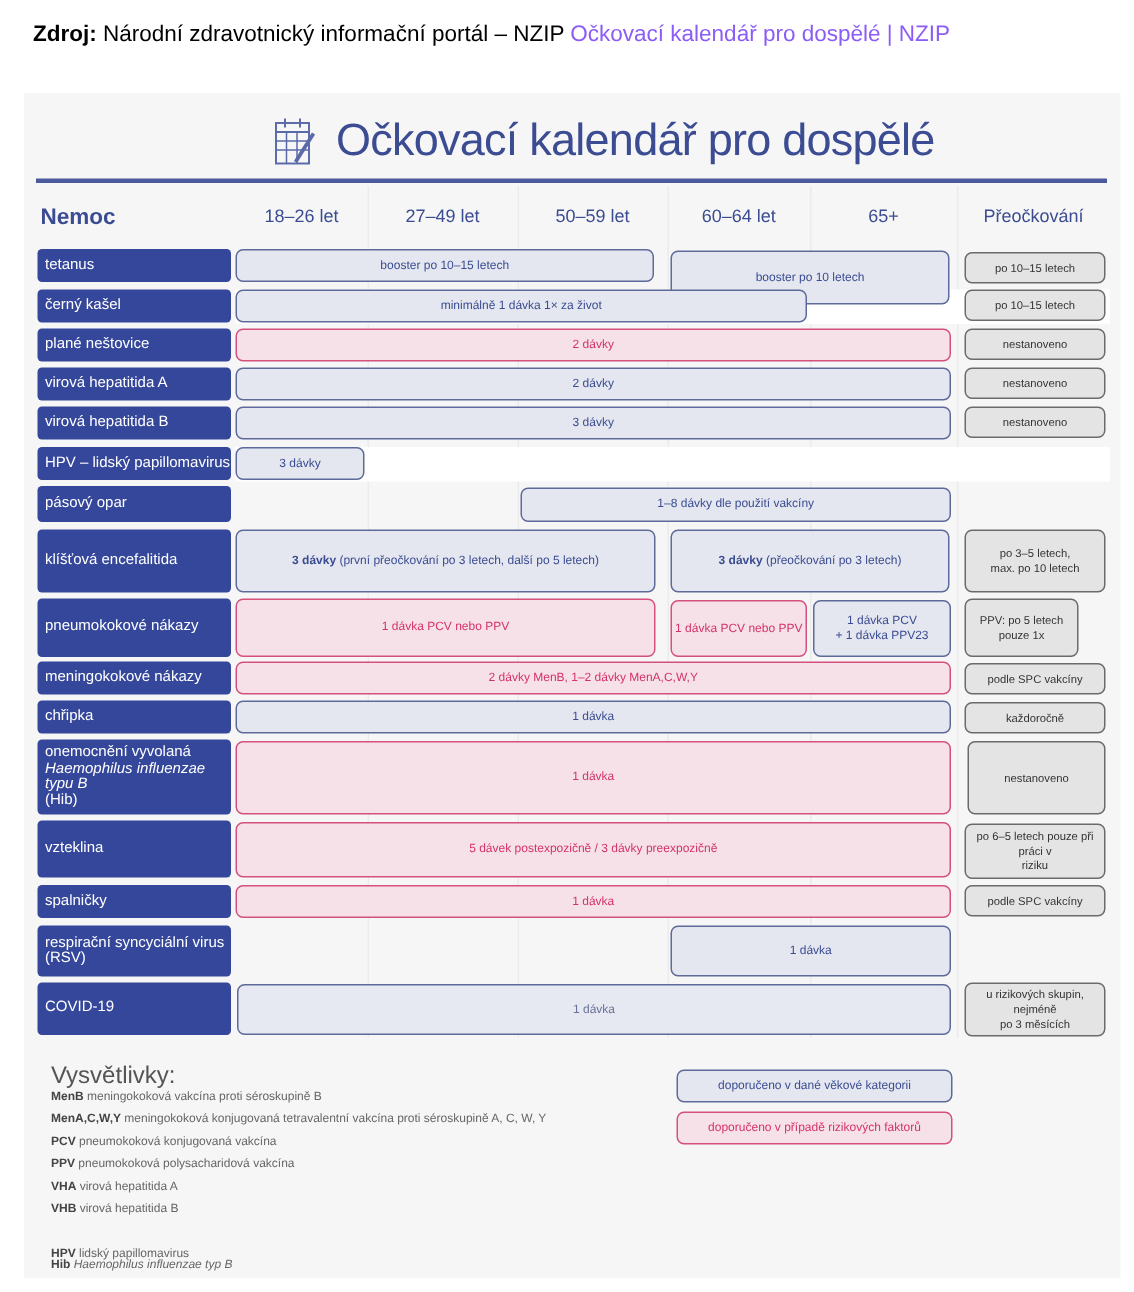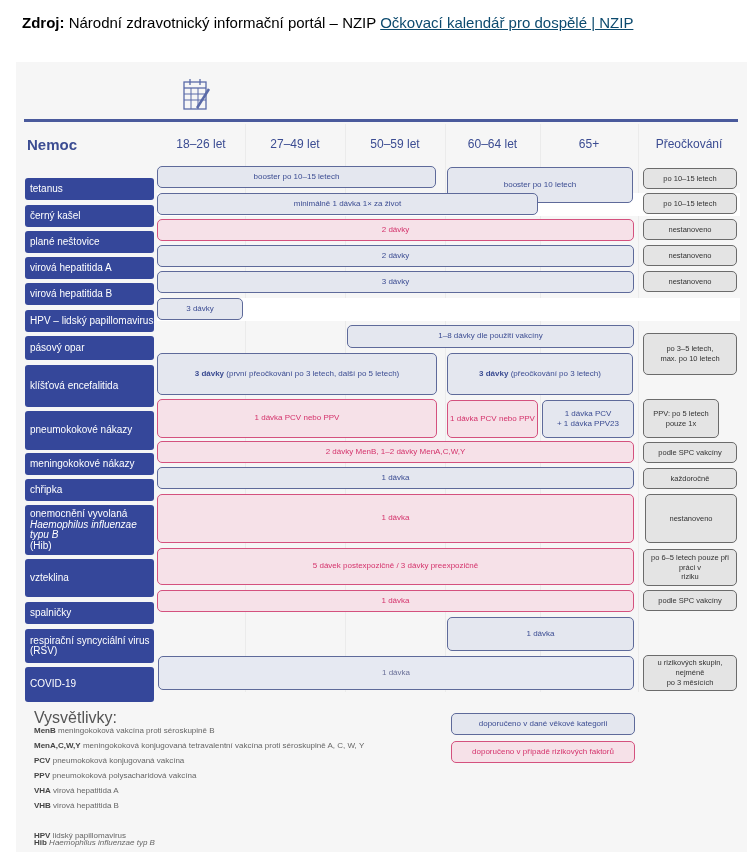--- a/index.html
+++ b/index.html
@@ -6,7 +6,7 @@
   body { width:756px; height:861px; background:#ffffff; position:relative; overflow:hidden; font-family:"Liberation Sans", sans-serif; }
   .source { position:absolute; left:22px; top:14px; font-size:15px; color:#000; white-space:nowrap; }
   .source b { font-weight:bold;text-align:center; }
-  .source a { color:#0c4a6e; text-decoration:underline; }
+  .source a { color:#8b5cf6; }
   .card { position:absolute; left:16px; top:62px; width:731px; height:790px; background:#f6f6f6; }
   .title { position:absolute; left:182px; top:72px; height:44px; display:flex; align-items:center; }
   .title-icon { width:30px; height:34px; margin-right:12px; }

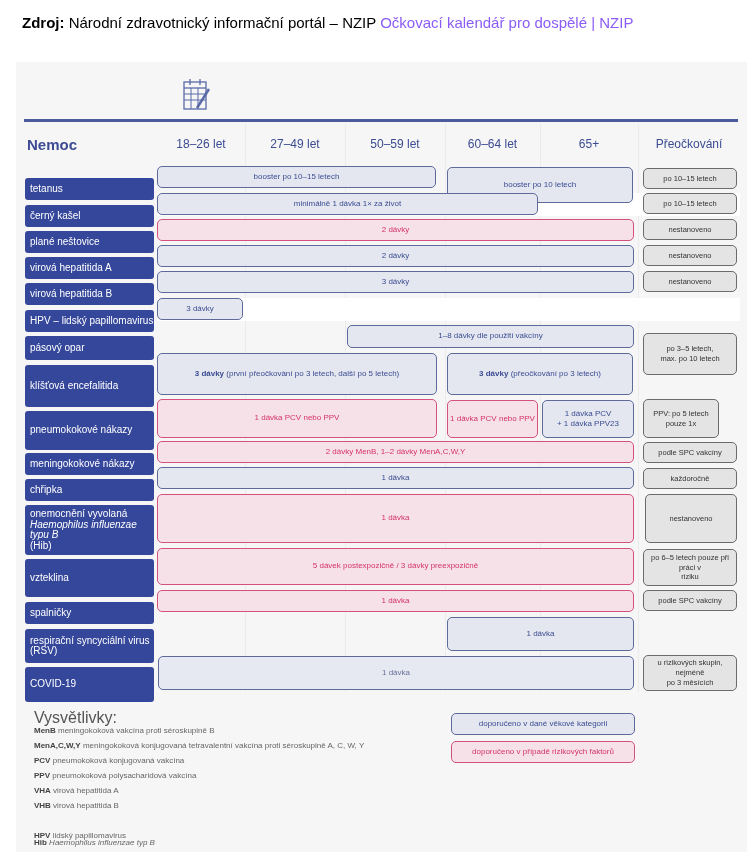--- a/index.html
+++ b/index.html
@@ -49,6 +49,7 @@
     <line x1="16" y1="11" x2="16" y2="32" stroke="#5a6aa8" stroke-width="1"></line>
     <line x1="27" y1="12" x2="15" y2="31" stroke="#5a6aa8" stroke-width="2.5"></line>
   </svg>
+  <span class="title-text">Očkovací kalendář pro dospělé</span>
 </div>
 
 <div class="hr"></div>

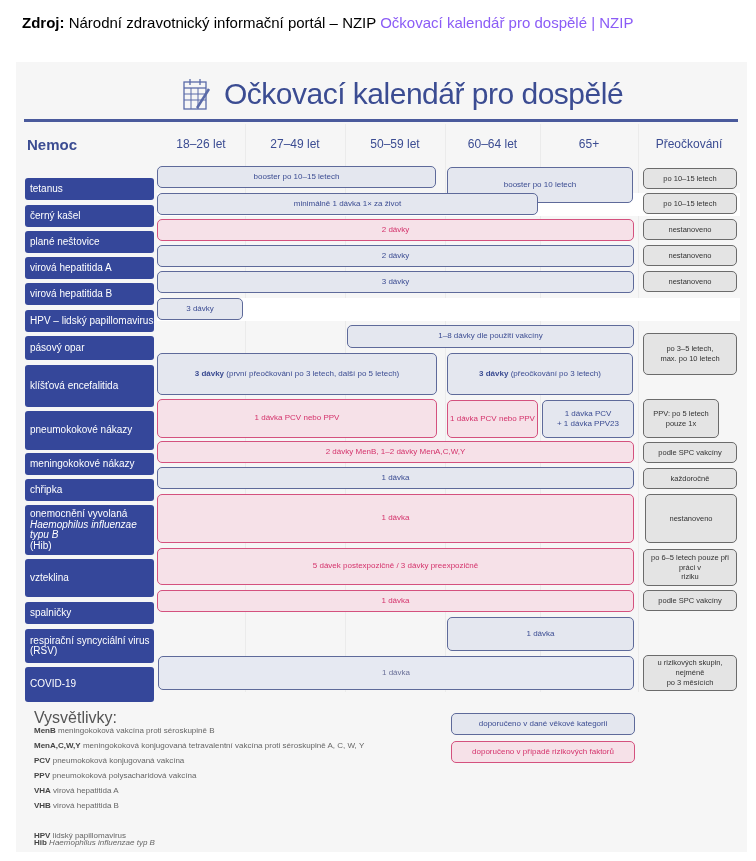--- a/index.html
+++ b/index.html
@@ -15,7 +15,7 @@
   .colhead { position:absolute; top:130px; height:28px; display:flex; align-items:center; justify-content:center; font-size:12px; color:#3b4c92; }
   .colhead.first { justify-content:flex-start; font-size:15px; font-weight:bold; }
   .colsep { position:absolute; top:124px; width:1px; height:568px; background:#ebebeb; }
-  .rowlabel { position:absolute; left:25px; width:129px; background:#35479a; color:#fff; font-size:10px; border-radius:3px; display:flex; align-items:center; padding-left:5px; box-sizing:border-box; line-height:1.05;margin-top:12px; }
+  .rowlabel { position:absolute; left:25px; width:129px; background:#35479a; color:#fff; font-size:10px; border-radius:3px; display:flex; align-items:center; padding-left:5px; box-sizing:border-box; line-height:1.05; }
   .bar { position:absolute; border-radius:5px; display:flex; align-items:center; justify-content:center; text-align:center; font-size:8px; box-sizing:border-box; line-height:1.3; }
   .bar.blue { background:#e4e7ef; border:1.5px solid #5e6a9a; color:#3b4c92; }
   .bar.pink { background:#f6e1e8; border:1.5px solid #d4517e; color:#d4326b; }

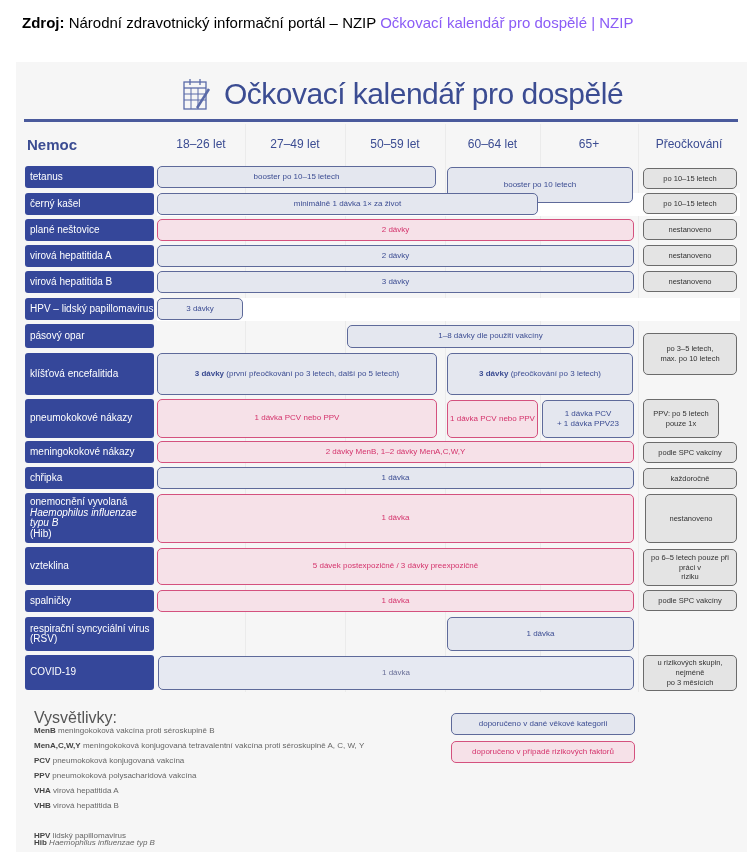--- a/index.html
+++ b/index.html
@@ -105,7 +105,7 @@
 <div class="bar blue" style="left:447px;top:353px;width:186px;height:42px">
     <span><b>3 dávky</b><span> (přeočkování po 3 letech)</span></span>
   </div>
-<div class="bar grey" style="left:643px;top:333px;width:94px;height:42px">
+<div class="bar grey" style="left:643px;top:353px;width:94px;height:42px">
     <span><span>po 3–5 letech,</span><br><span>max. po 10 letech</span></span>
   </div>
 

